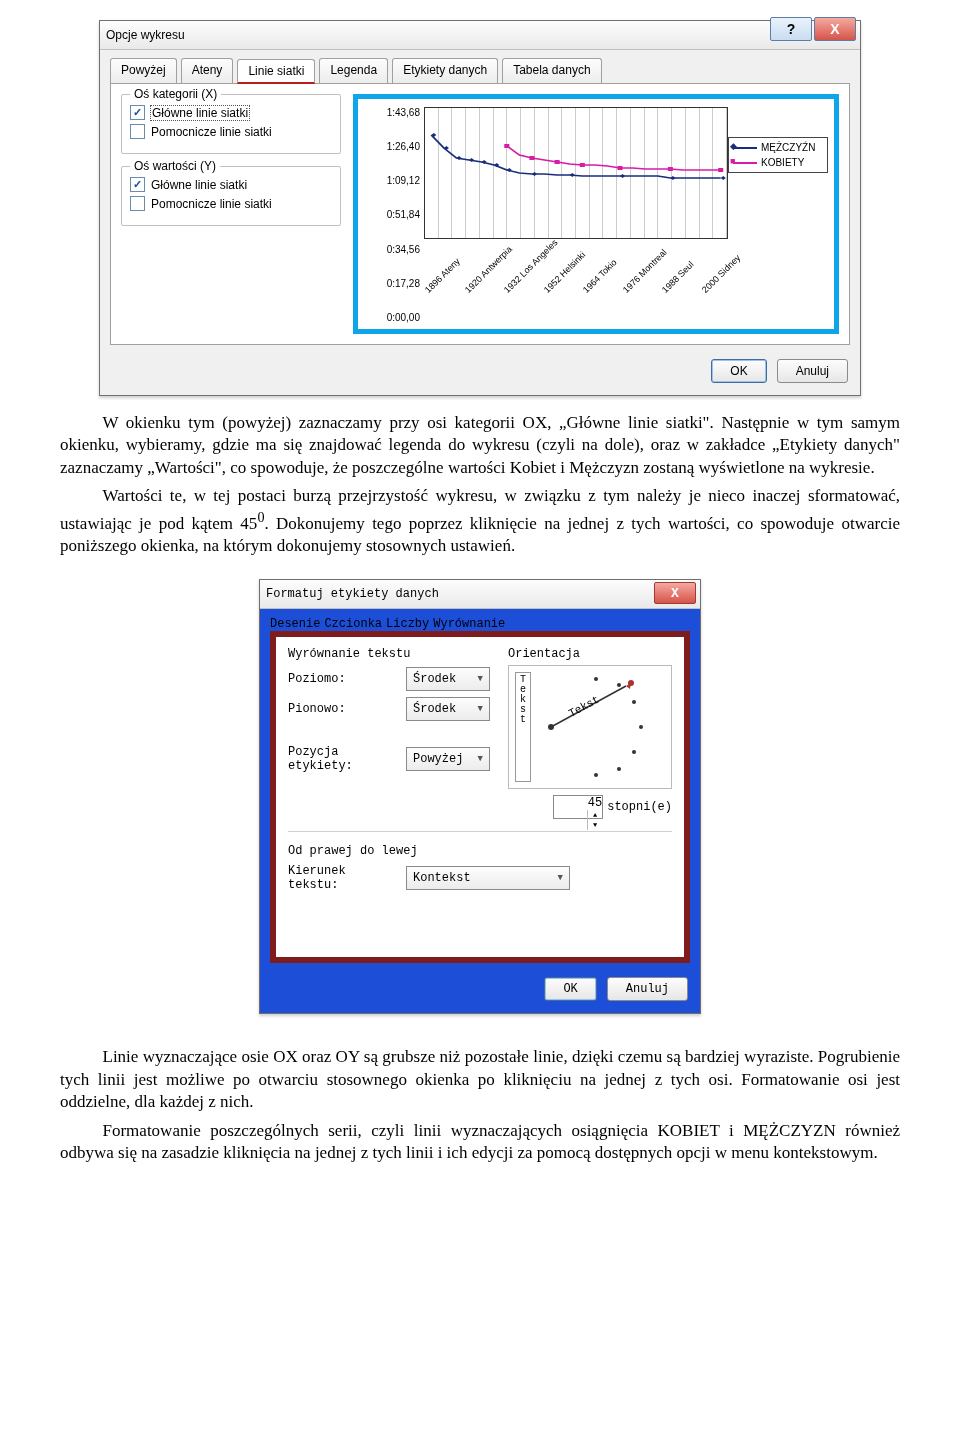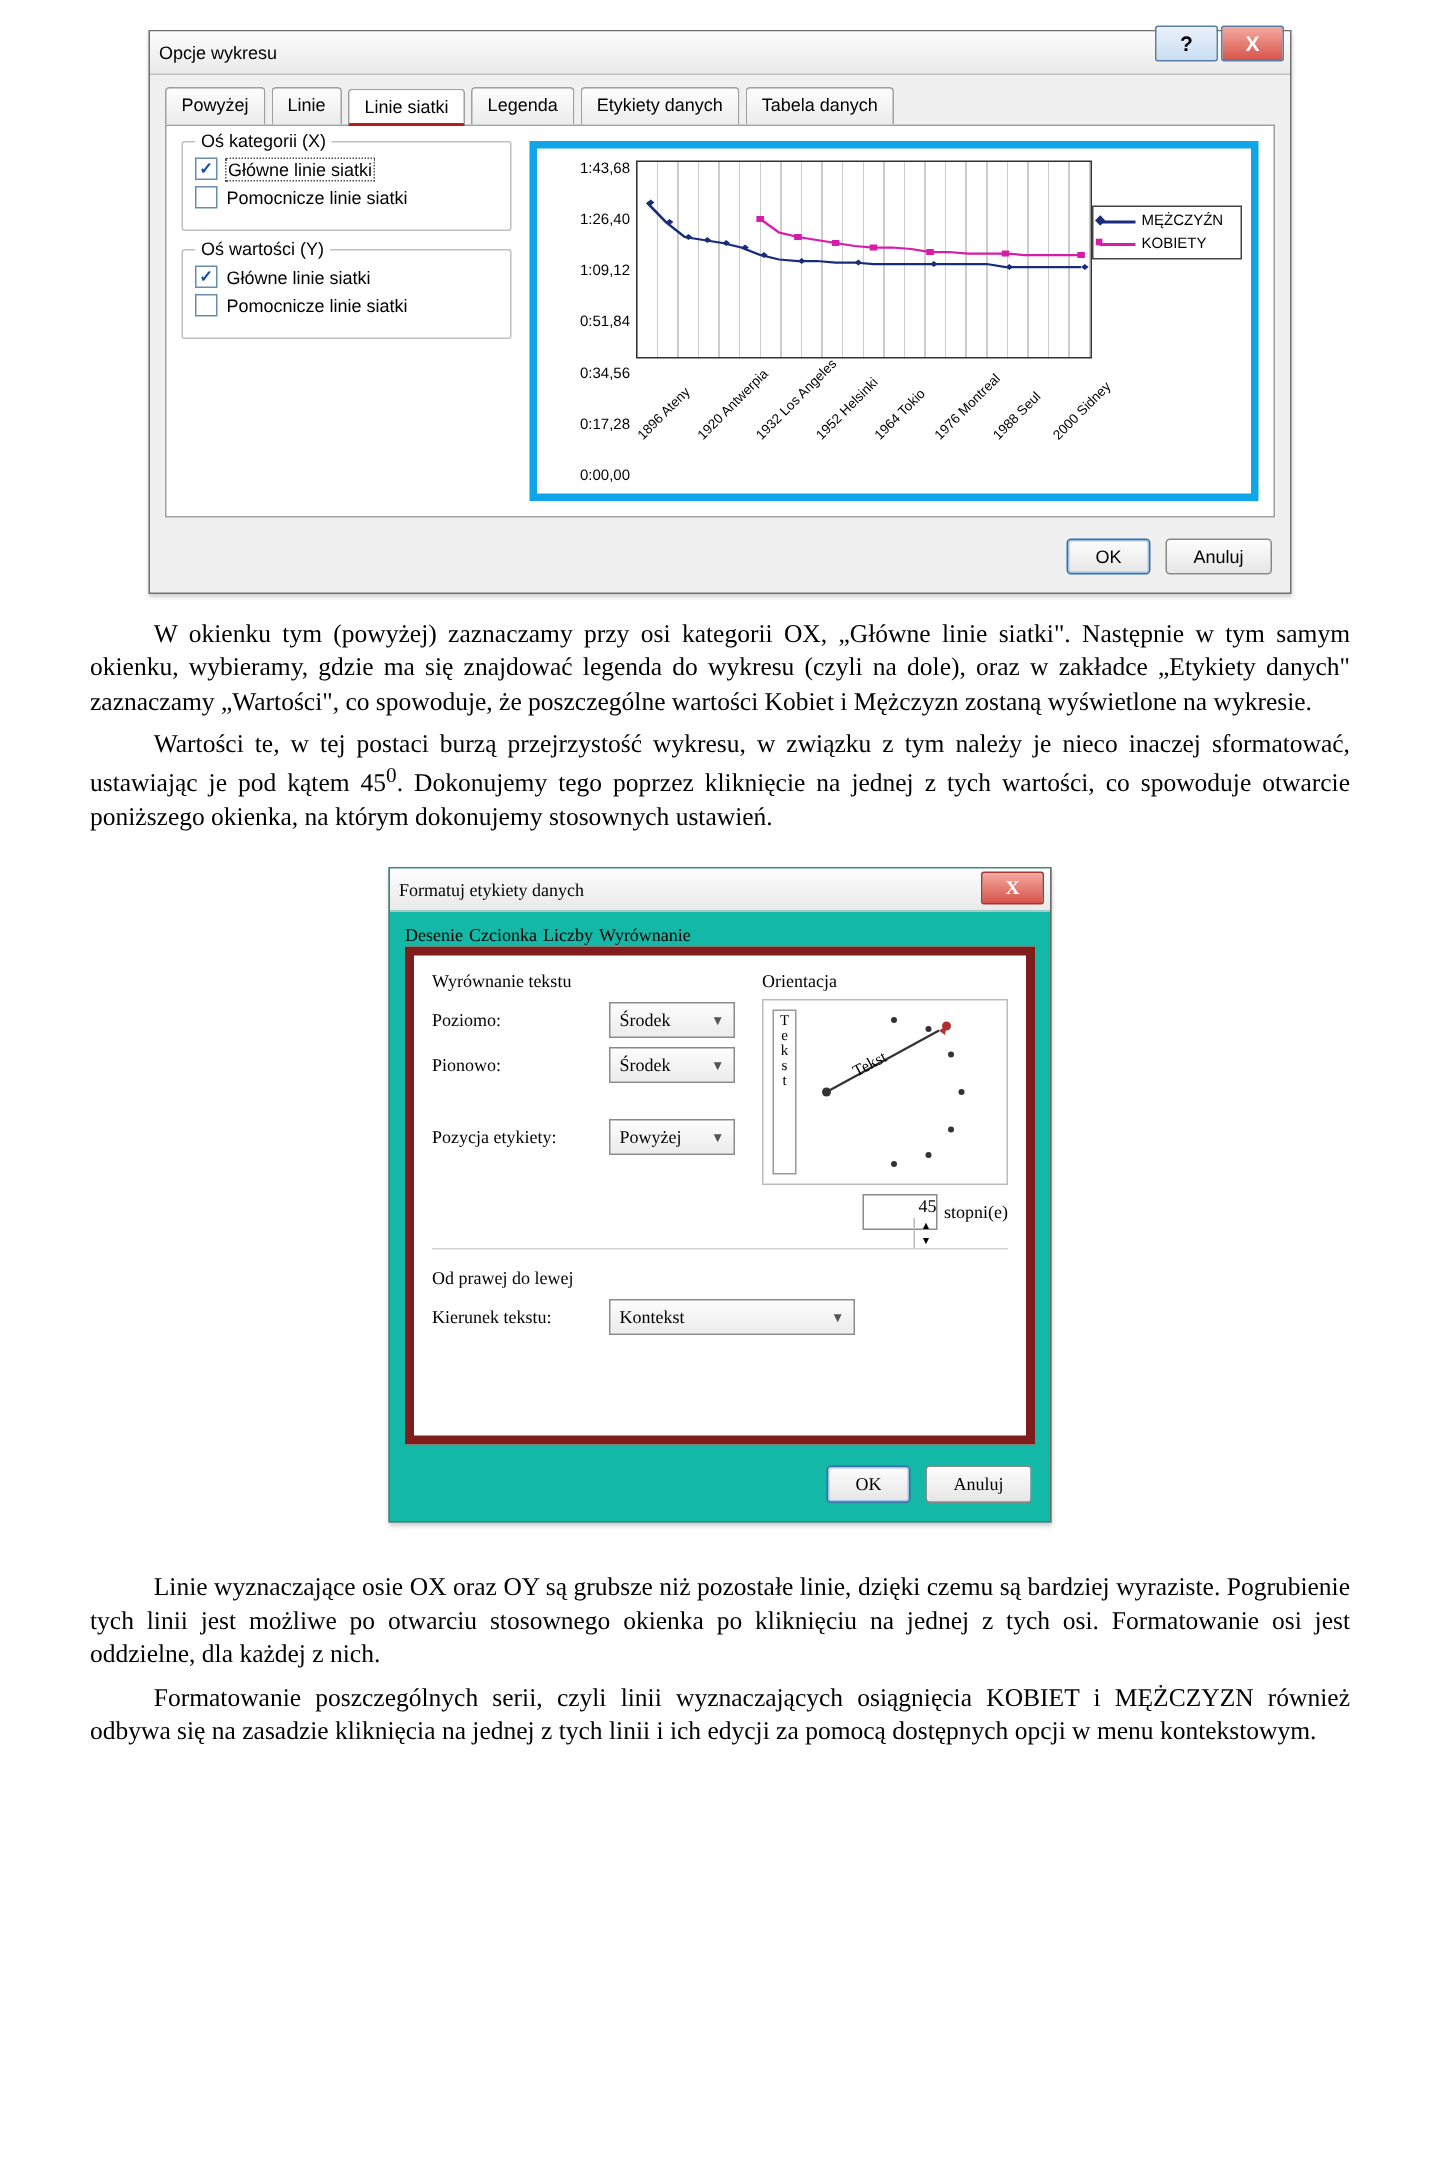--- a/index.html
+++ b/index.html
@@ -246,7 +246,7 @@
     </div>
     <div class="tab-row">
       <div class="tab">Powyżej</div>
-      <div class="tab">Linie</div>
+      <div class="tab">Ateny</div>
       <div class="tab active">Linie siatki</div>
       <div class="tab">Legenda</div>
       <div class="tab">Etykiety danych</div>

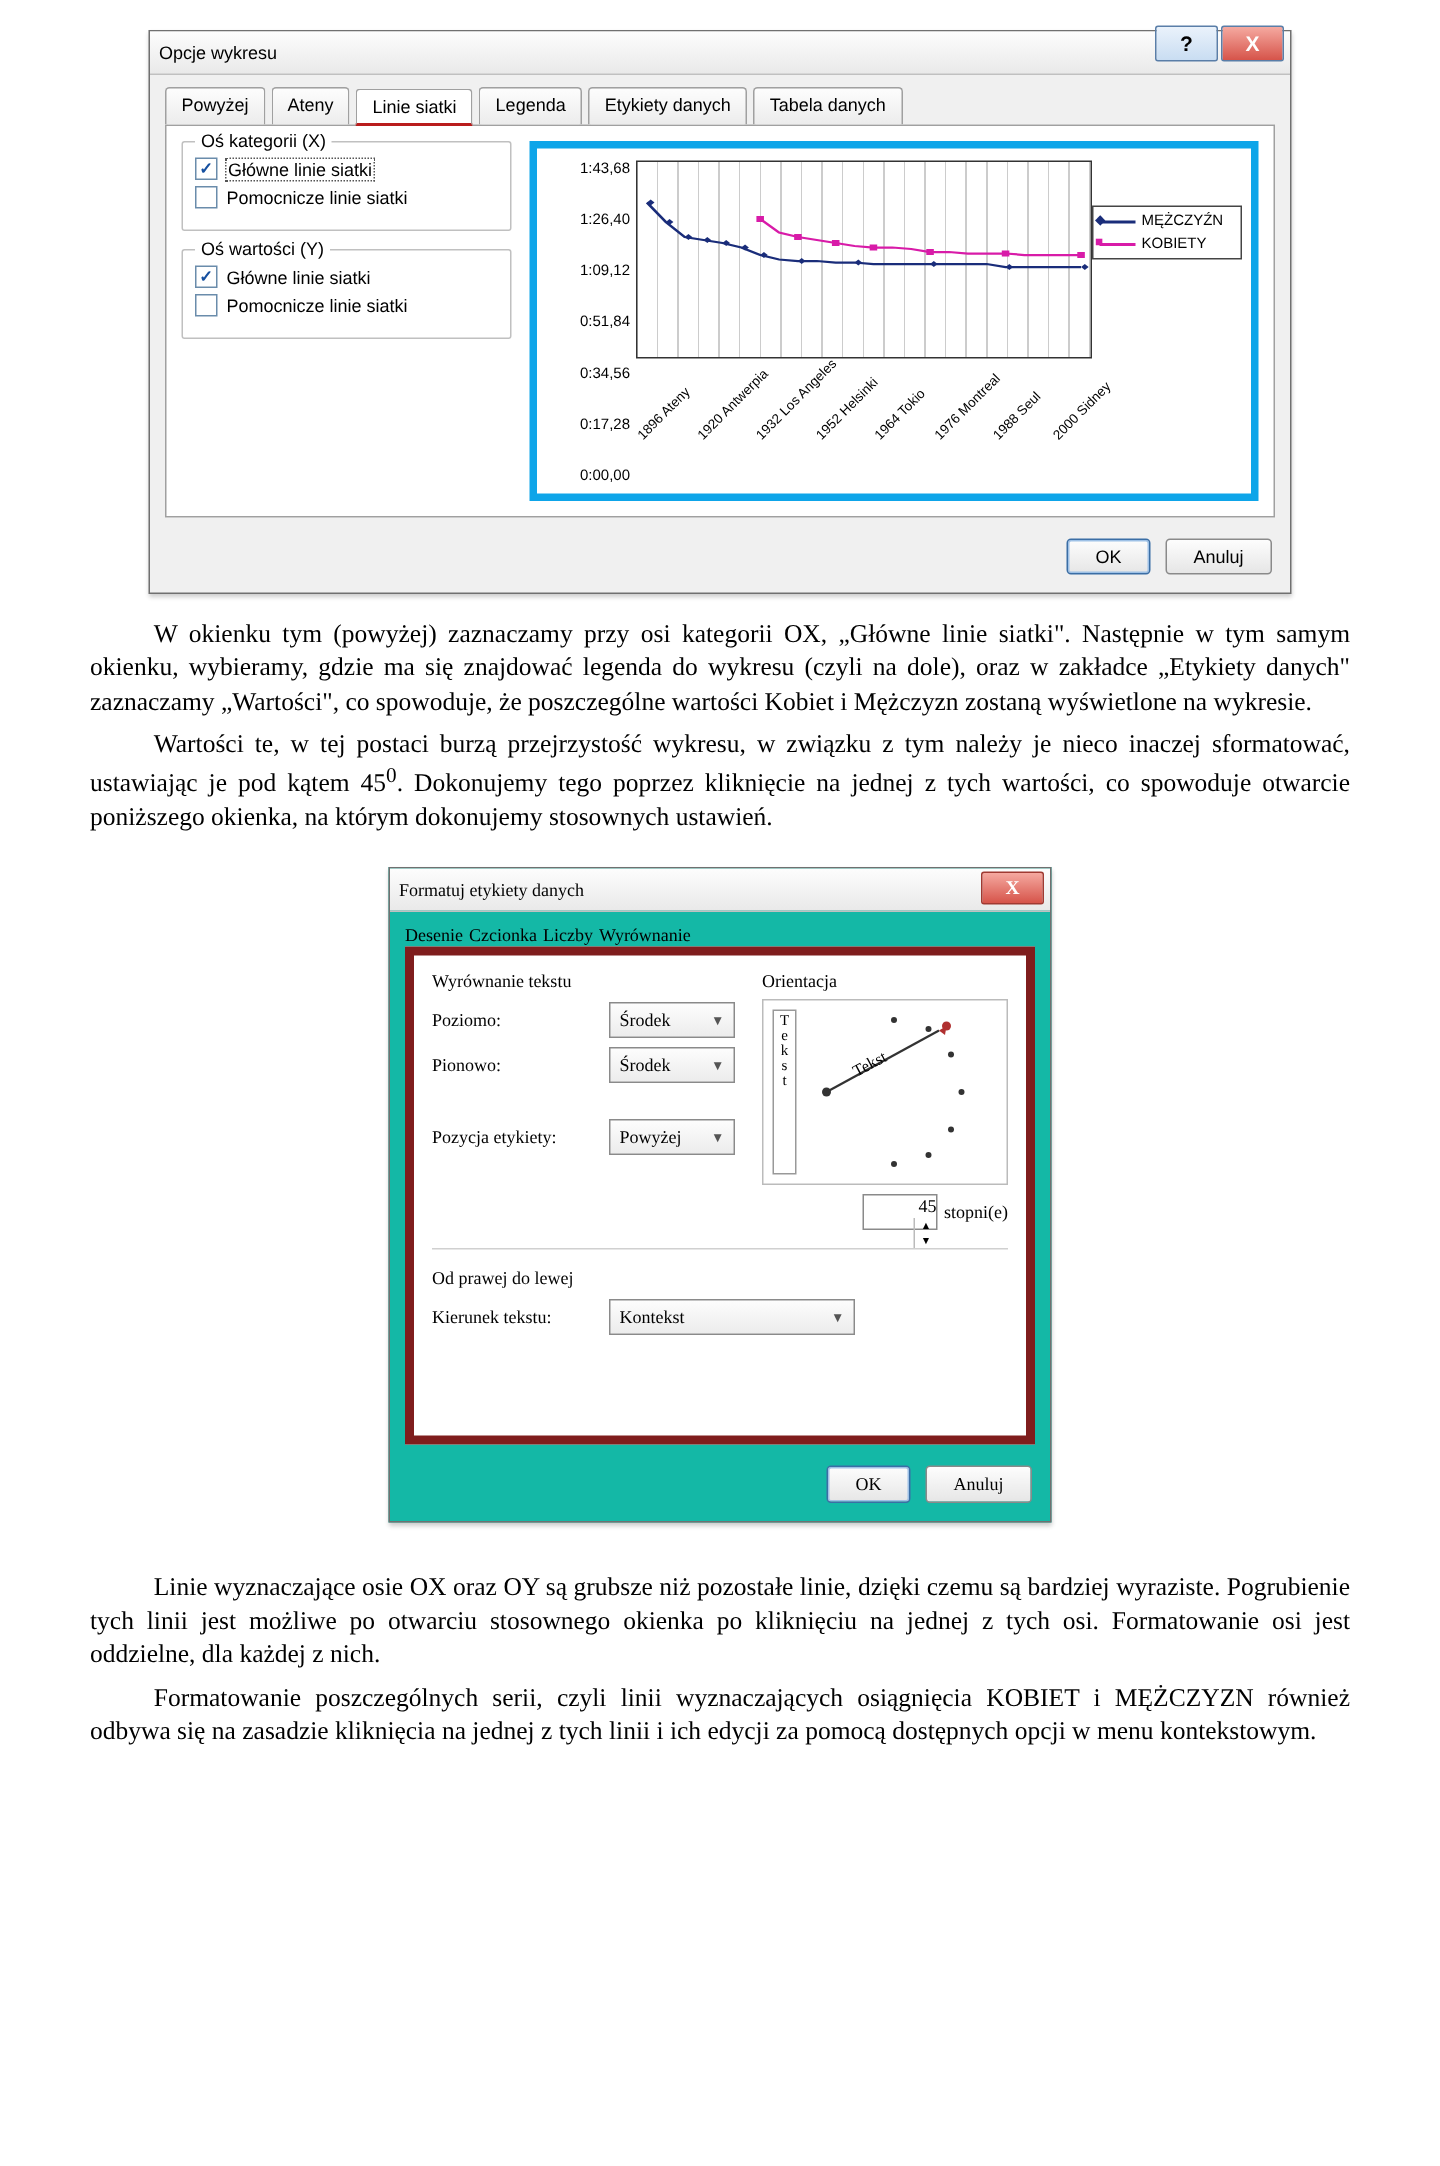--- a/index.html
+++ b/index.html
@@ -160,9 +160,9 @@
   
   .dialog2 {
     width: 440px;
-    background: #14b8a6;
+    background: #1d4ed8;
     border: 1px solid #707070;
-    font-family: Liberation Serif, serif;
+    font-family: Liberation Mono, monospace;
     font-size: 12px;
     box-shadow: 0 2px 3px rgba(0,0,0,.2);
   }

